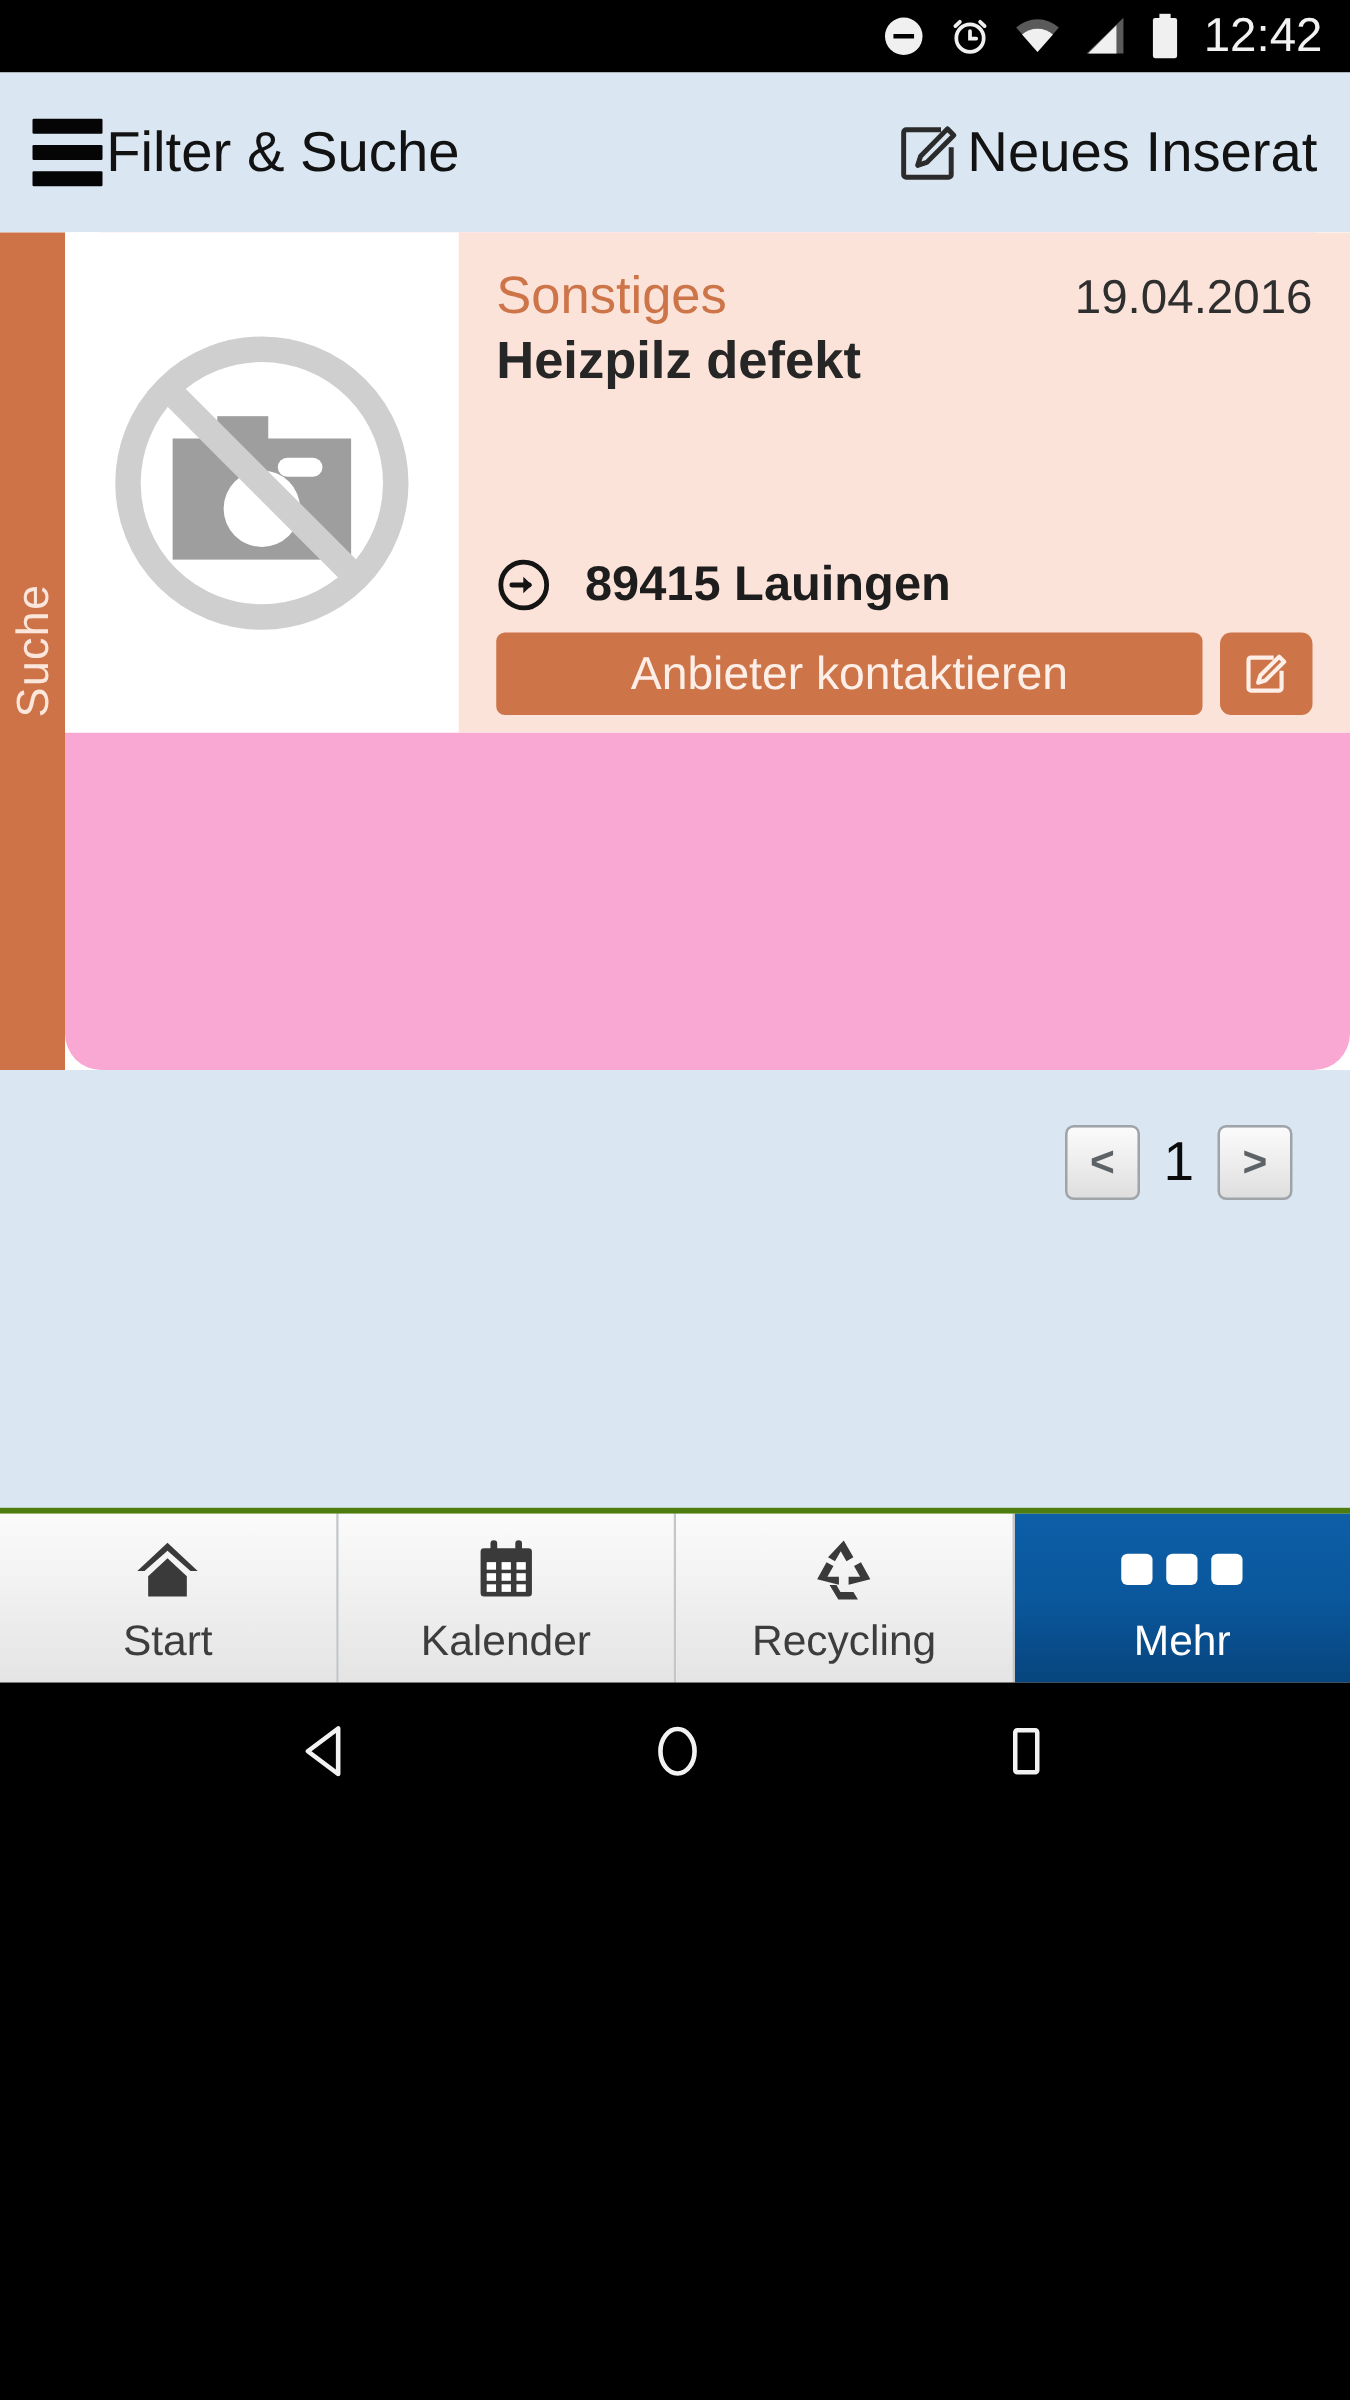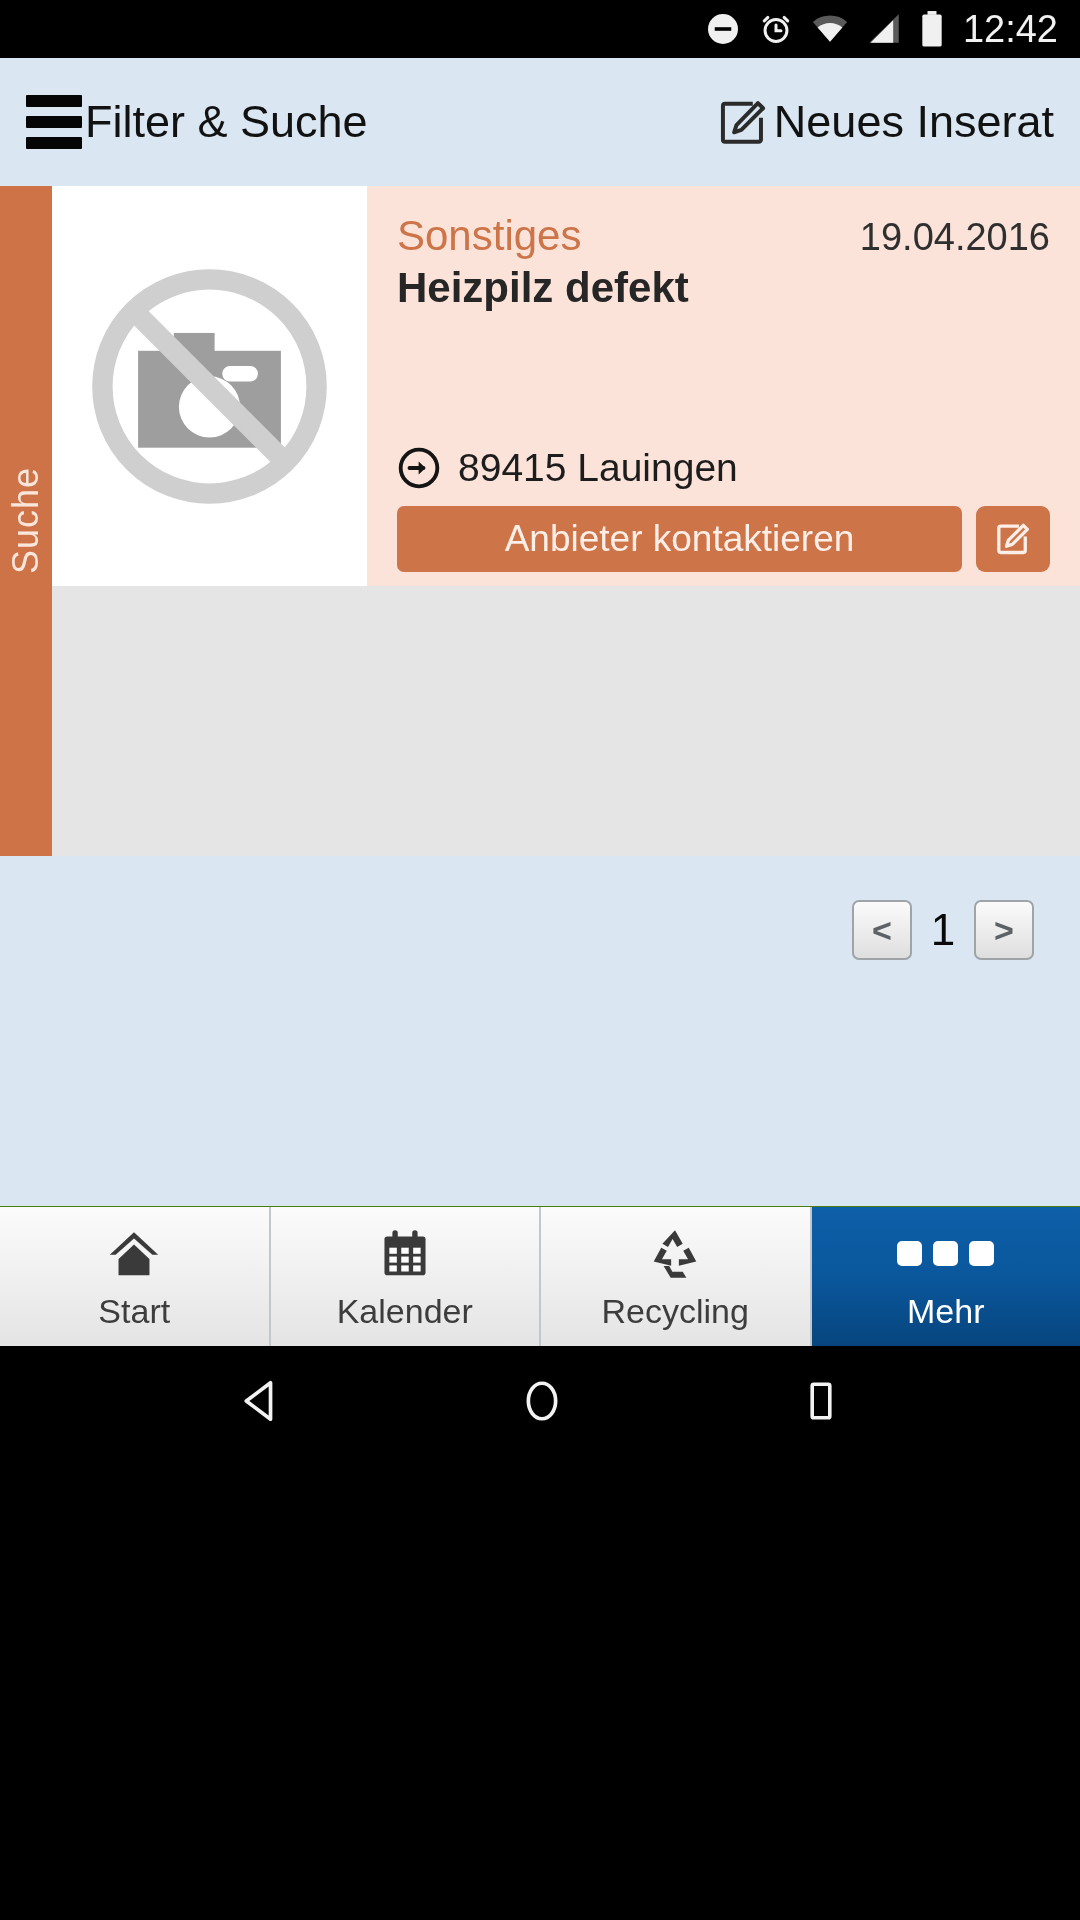--- a/index.html
+++ b/index.html
@@ -152,7 +152,8 @@
     flex: 1 1 auto;
     display: flex;
     flex-direction: column;
-    background: #e5e5e5;
+    background: #f9a8d4;
+    border-radius: 29px;
   }
 
   .listing-card {

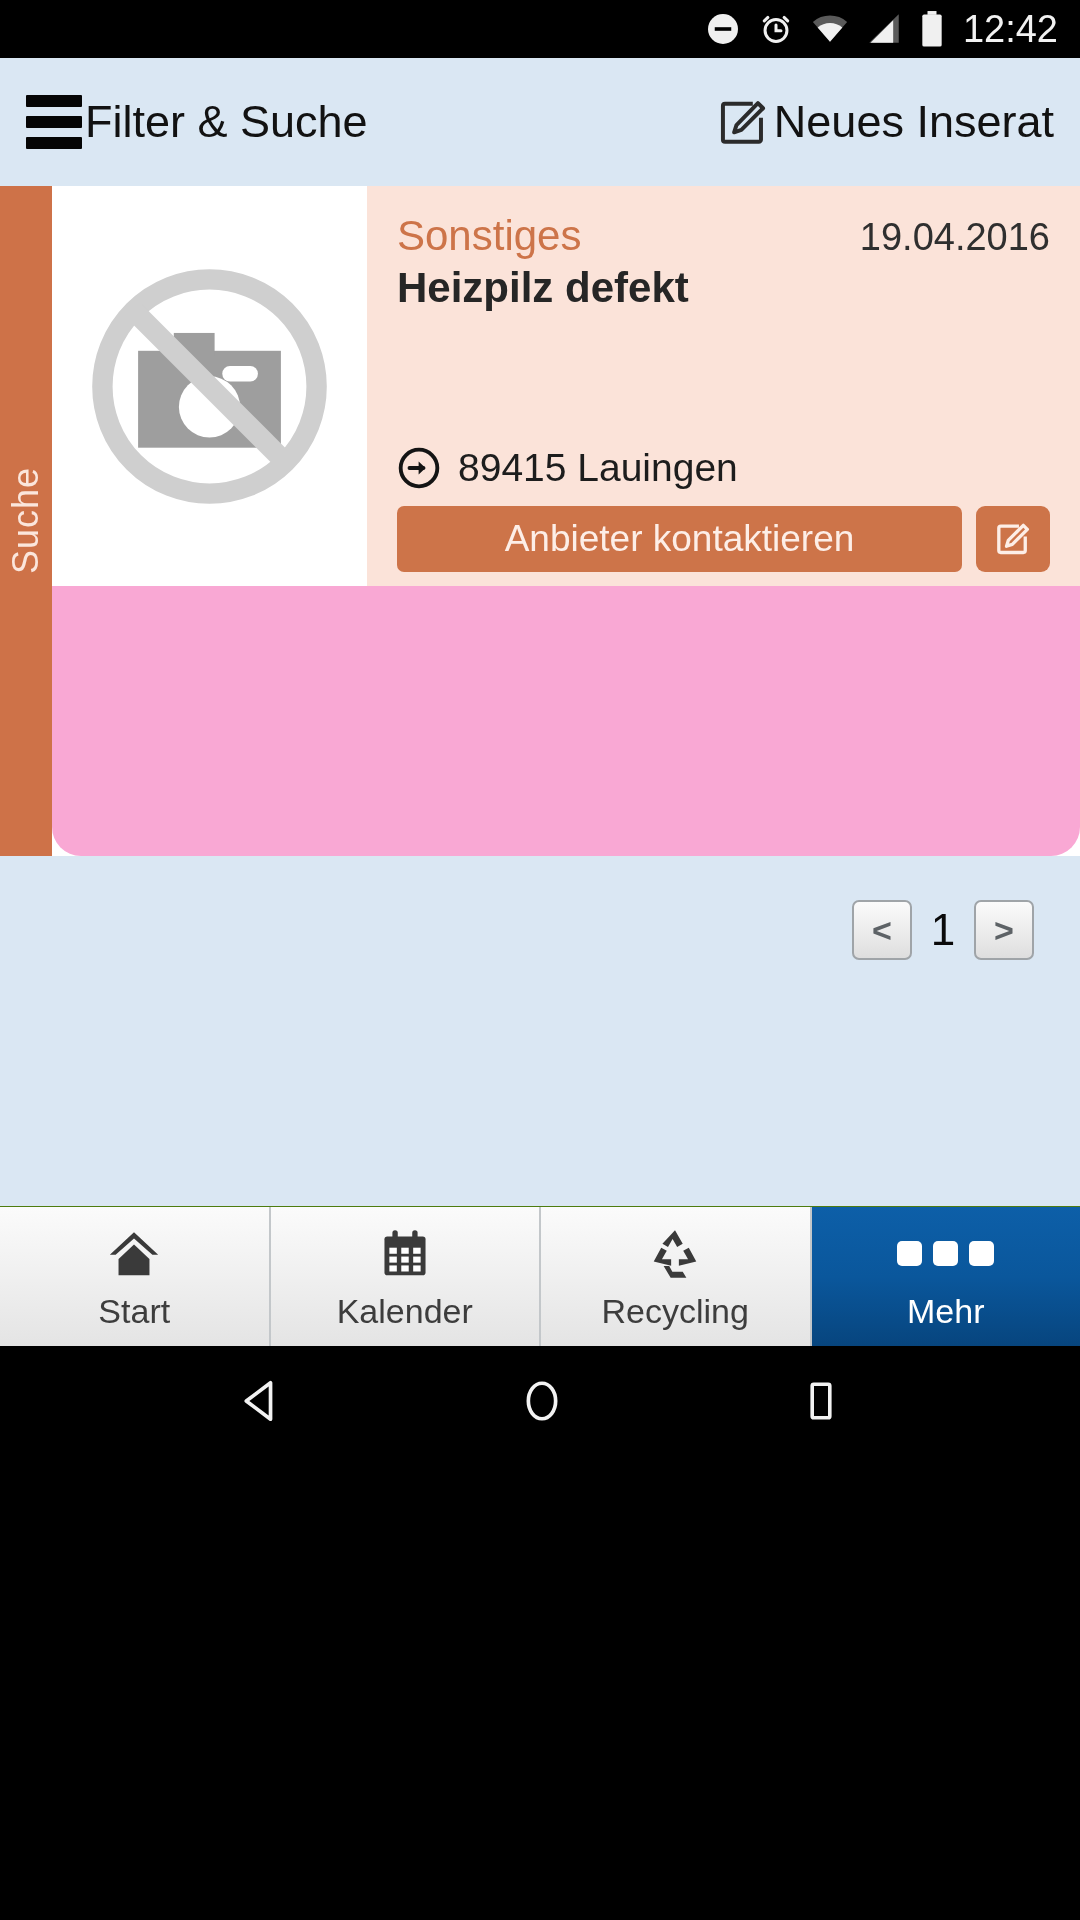--- a/index.html
+++ b/index.html
@@ -199,8 +199,9 @@
     margin-top: auto;
     display: flex;
     align-items: center;
-    gap: 17px;
+    gap: 27px;
     margin-bottom: 16px;
+    font-weight: bold;
   }
   .location-text {
     font-size: 39px;

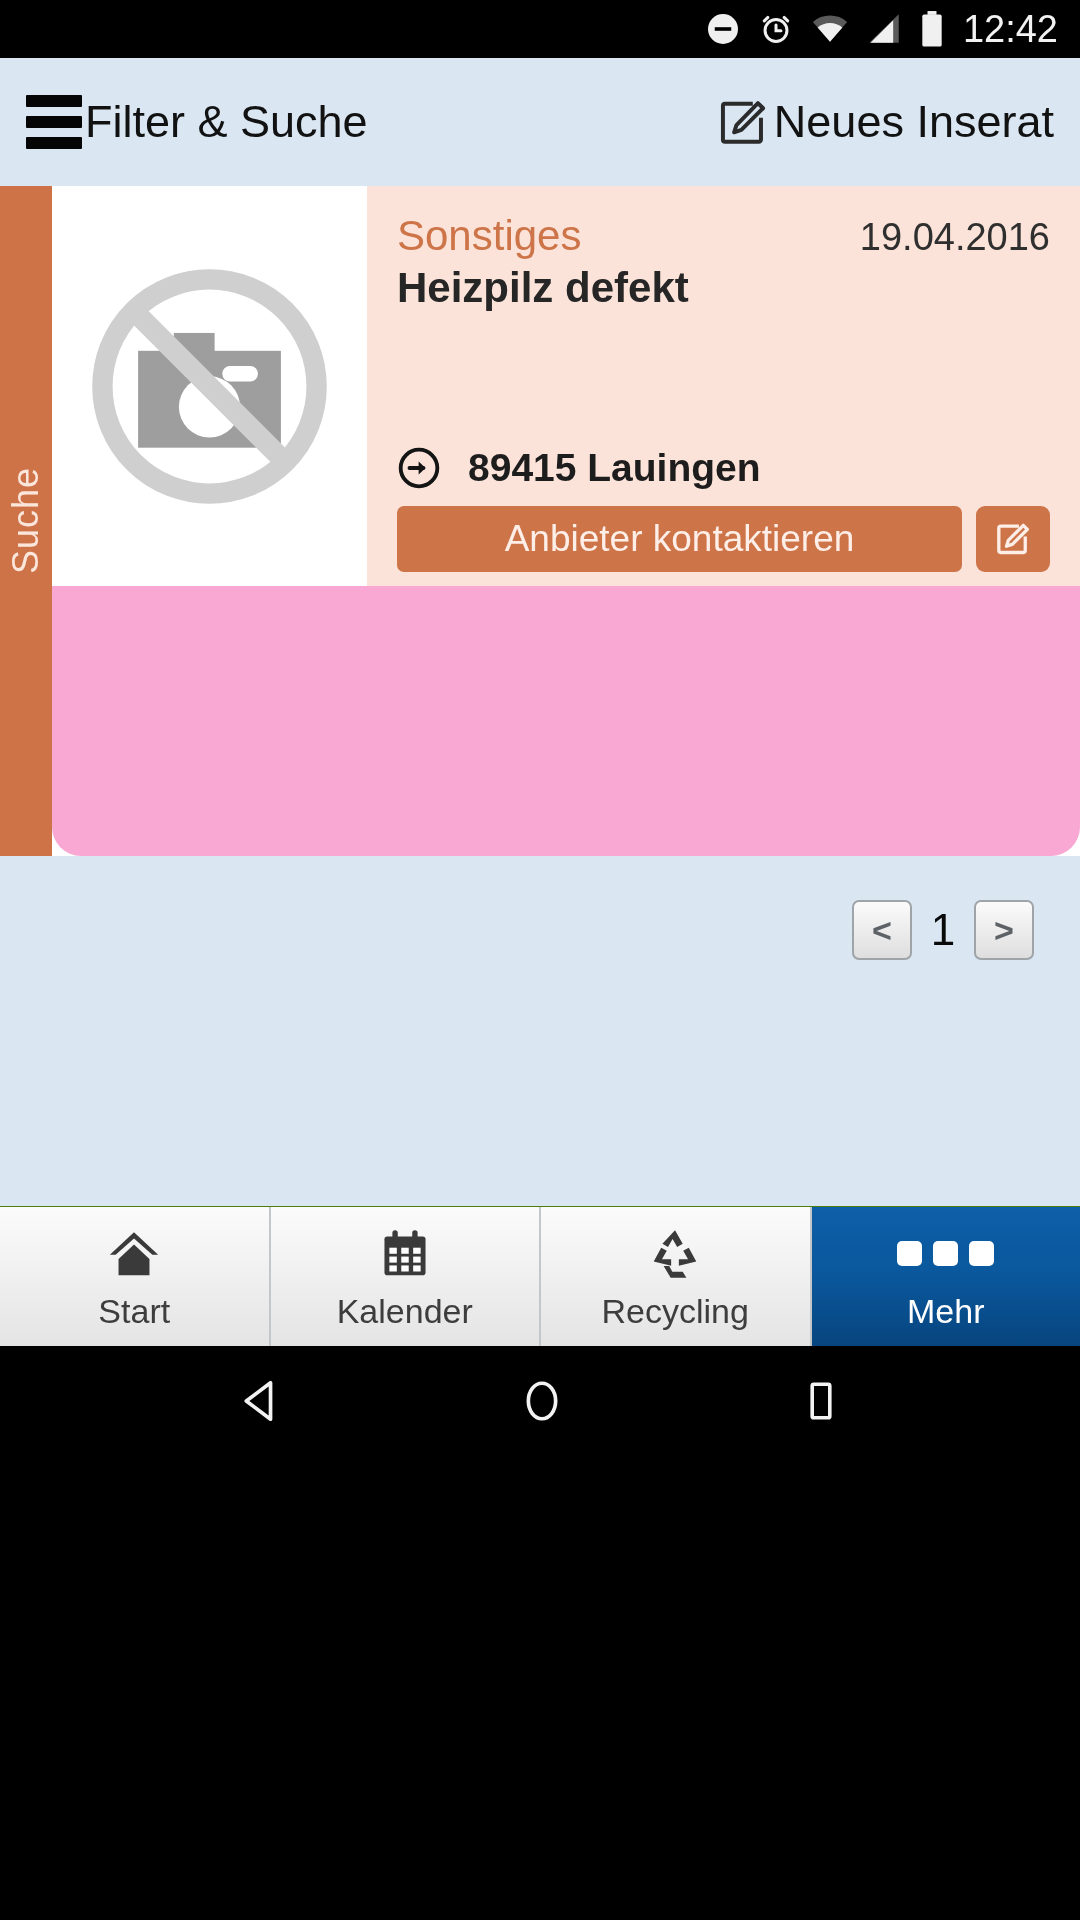--- a/index.html
+++ b/index.html
@@ -271,7 +271,7 @@
   .tab-bar {
     flex: 0 0 140px;
     display: flex;
-    border-top: 1px solid #4d7c0f;
+    border-top: 5px solid #4d7c0f;
   }
   .tab {
     flex: 1 1 0;

